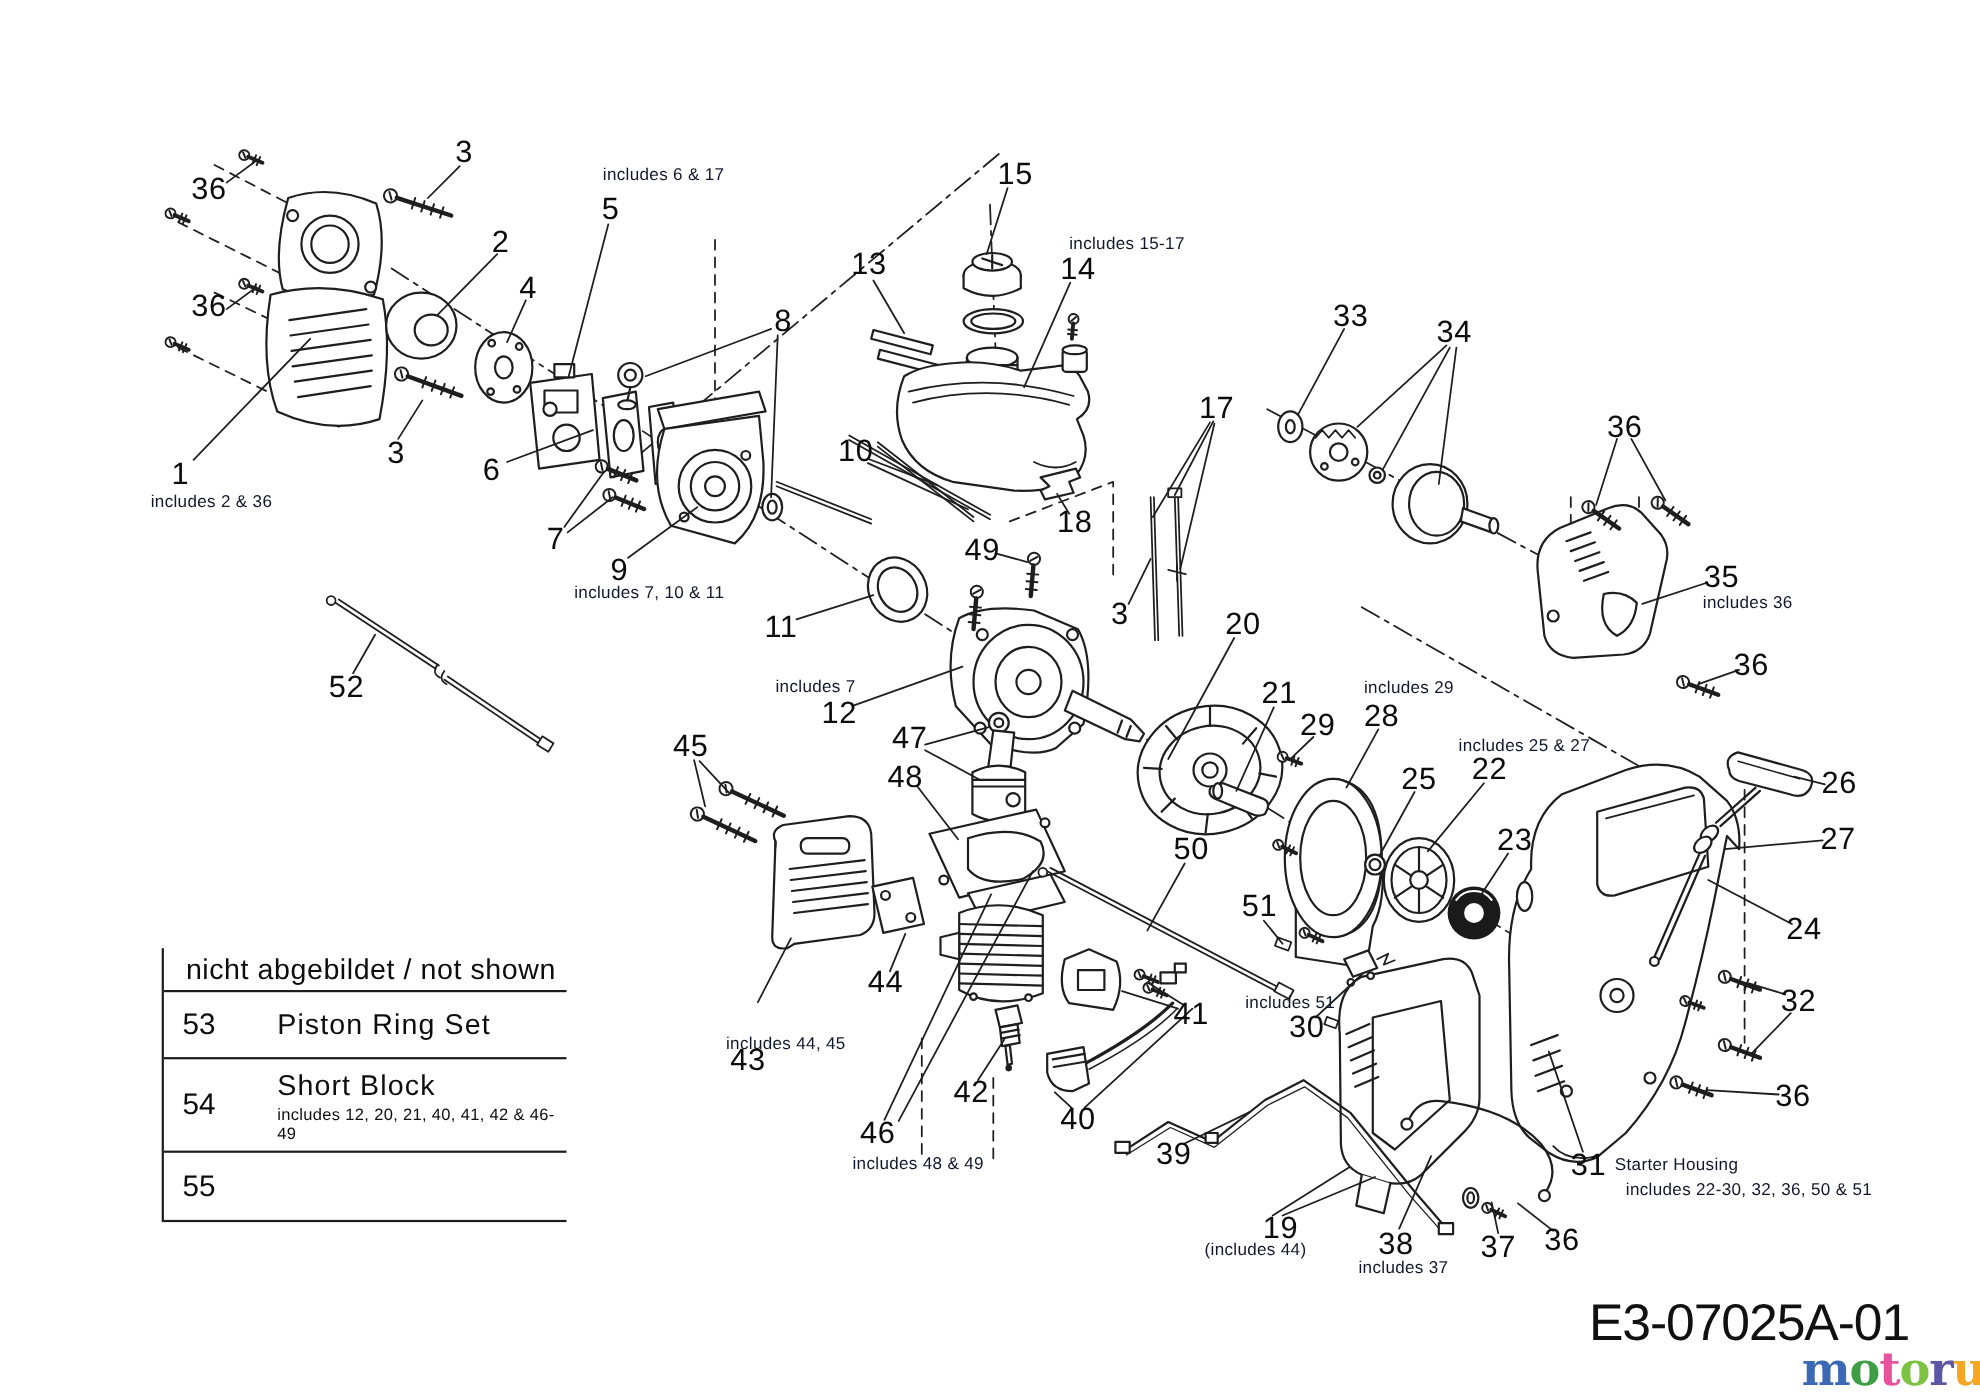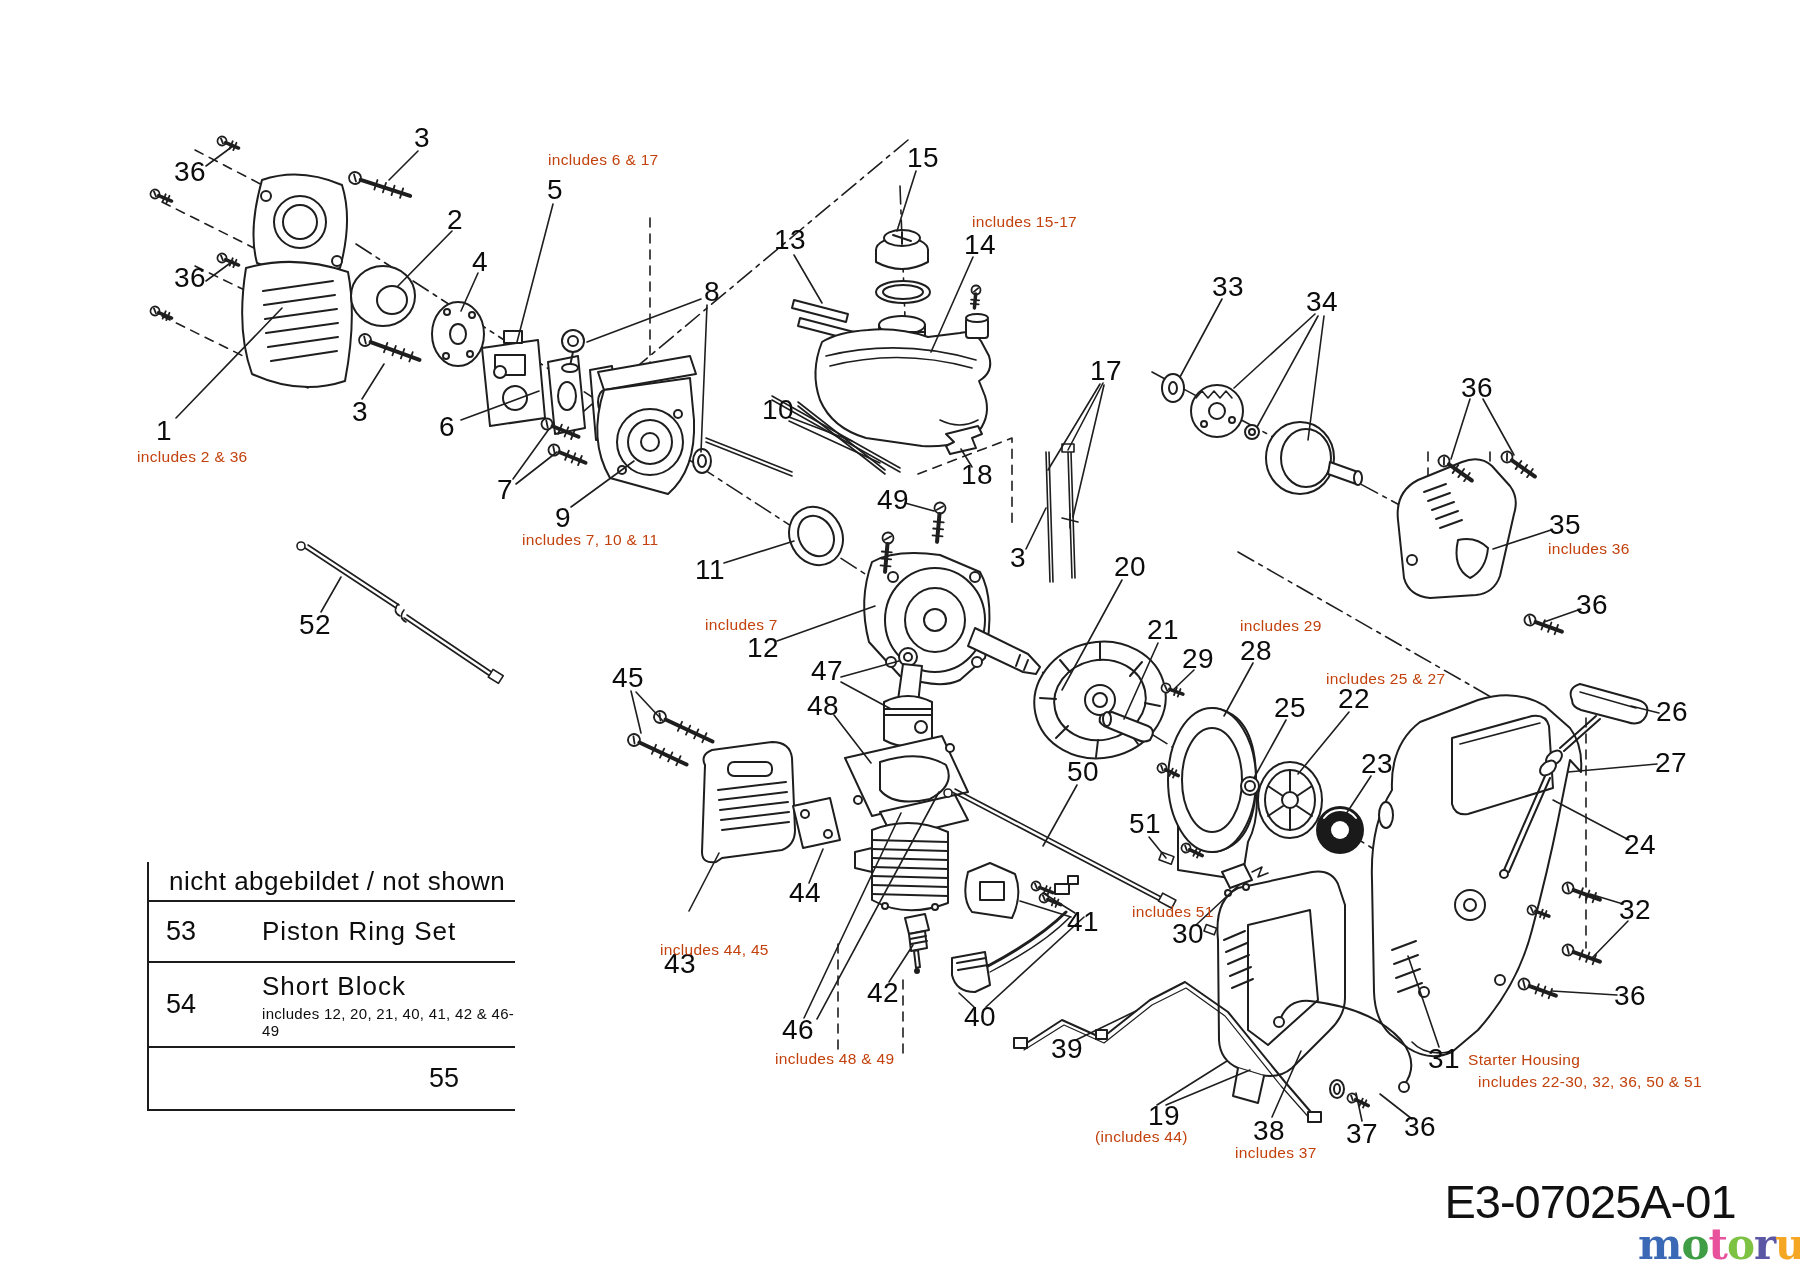--- a/index.html
+++ b/index.html
@@ -8,7 +8,7 @@
   #art{position:absolute;left:0;top:0;}
   .co{position:absolute;transform:translate(-50%,-50%);font-size:28px;font-weight:400;
       color:#0c0c0c;white-space:nowrap;letter-spacing:.5px;}
-  .note{position:absolute;font-size:15.5px;color:#c2410c;white-space:nowrap;letter-spacing:.3px;}
+  .note{position:absolute;font-size:15.5px;color:#0f172a;white-space:nowrap;letter-spacing:.3px;}
   
   .ns-table{position:absolute;left:147px;top:862px;width:366px;border-left:2px solid #1c1c1c;}
   .ns-header{height:38px;border-bottom:2px solid #1c1c1c;display:flex;align-items:center;

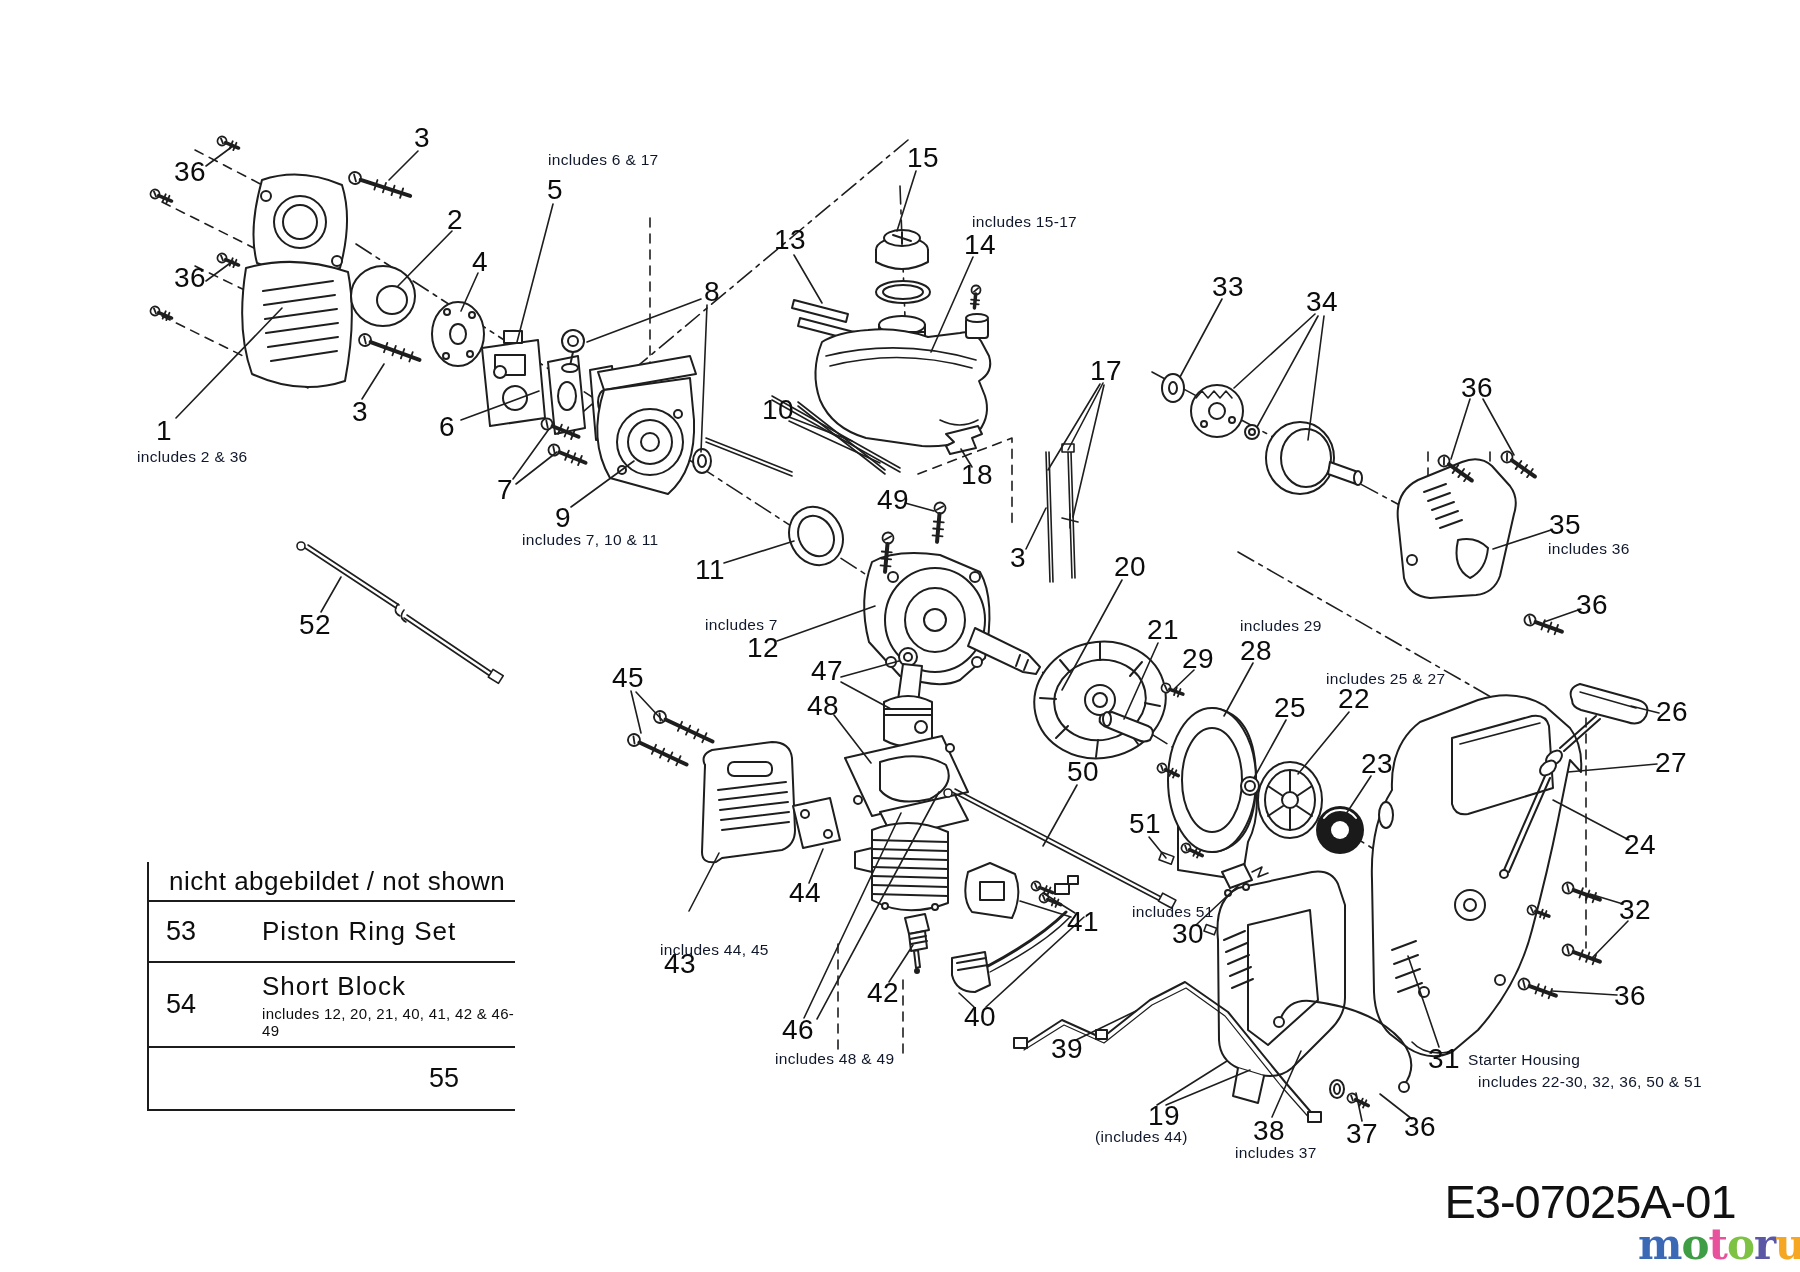--- a/index.html
+++ b/index.html
@@ -13,7 +13,7 @@
   .ns-table{position:absolute;left:147px;top:862px;width:366px;border-left:2px solid #1c1c1c;}
   .ns-header{height:38px;border-bottom:2px solid #1c1c1c;display:flex;align-items:center;
              padding-left:20px;font-size:26px;letter-spacing:.5px;}
-  .ns-row{display:flex;border-bottom:2px solid #1c1c1c;align-items:center;gap:10px;}
+  .ns-row{display:flex;border-bottom:2px solid #1c1c1c;align-items:center;}
   .ns-row .no{width:86px;padding-left:17px;font-size:27px;flex:none;}
   .ns-row .cell{display:flex;flex-direction:column;justify-content:center;}
   .ns-row .name{font-size:26px;letter-spacing:1px;}

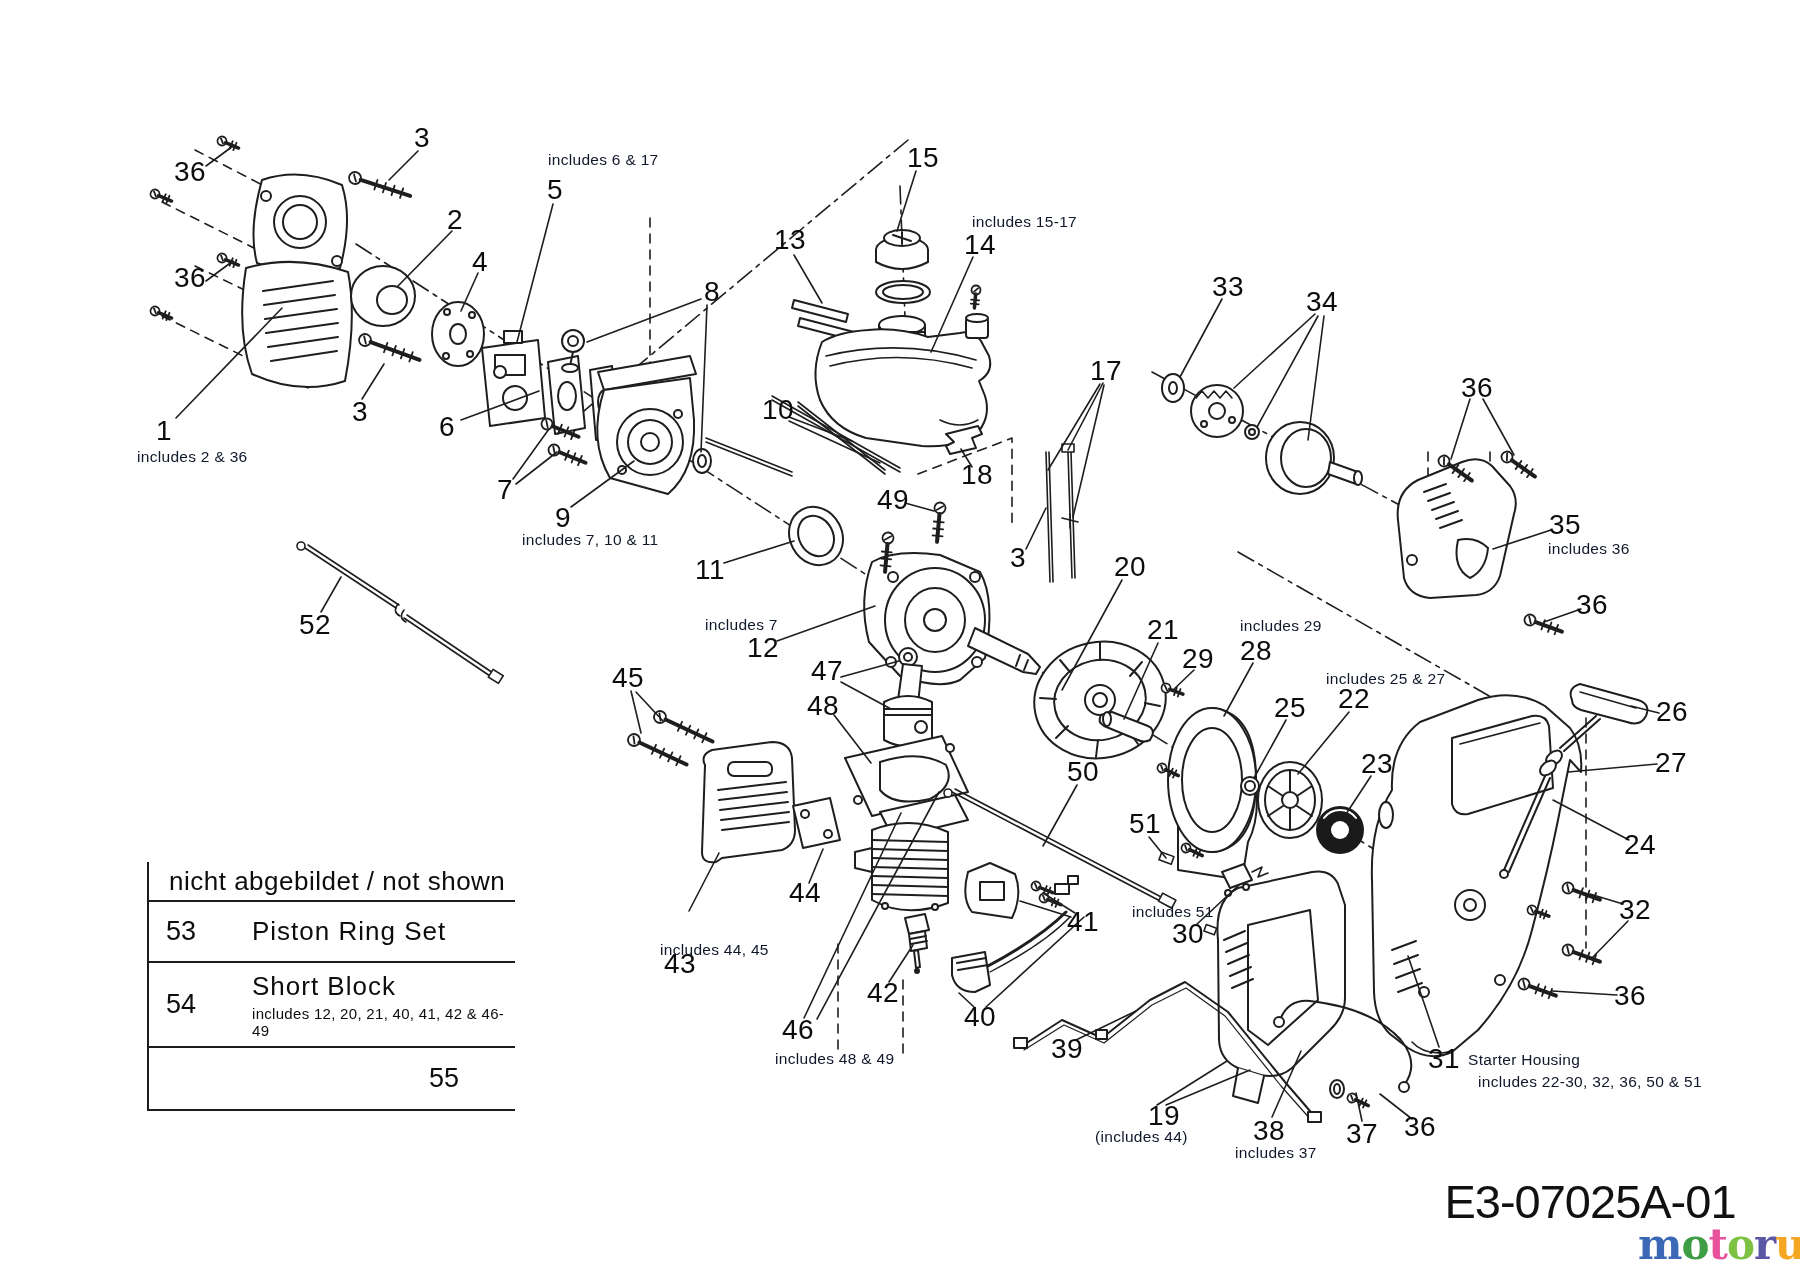--- a/index.html
+++ b/index.html
@@ -18,7 +18,7 @@
   .ns-row .cell{display:flex;flex-direction:column;justify-content:center;}
   .ns-row .name{font-size:26px;letter-spacing:1px;}
   .ns-row .sub{font-size:15px;letter-spacing:.3px;margin-top:3px;}
-  .r53{height:59px;} .r54{height:83px;} .r55{height:61px;justify-content:flex-end;}
+  .r53{height:59px;} .r54{height:83px;} .r55{height:61px;}
   
   .pn{position:absolute;left:1440px;top:1174px;width:300px;text-align:center;
       font-size:47px;color:#111;letter-spacing:-1px;}

